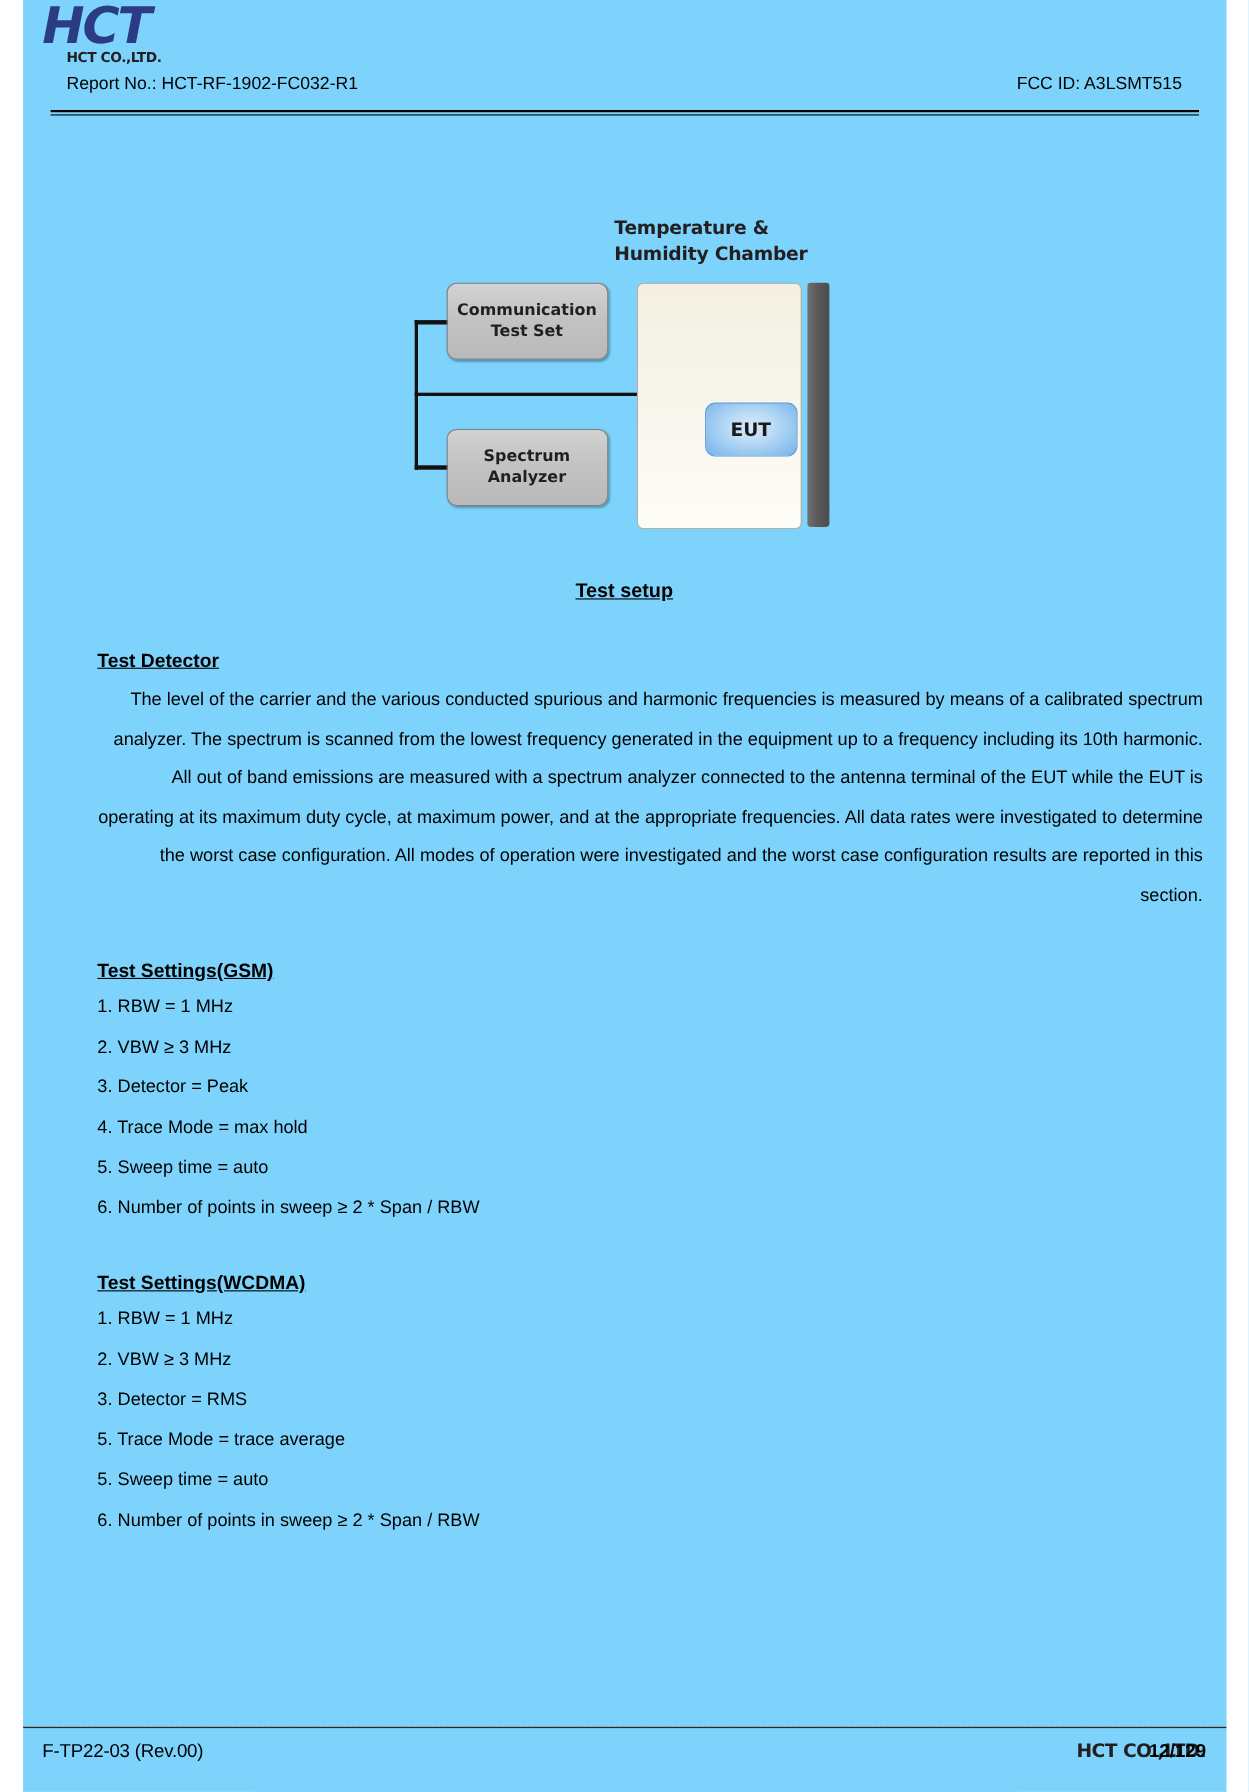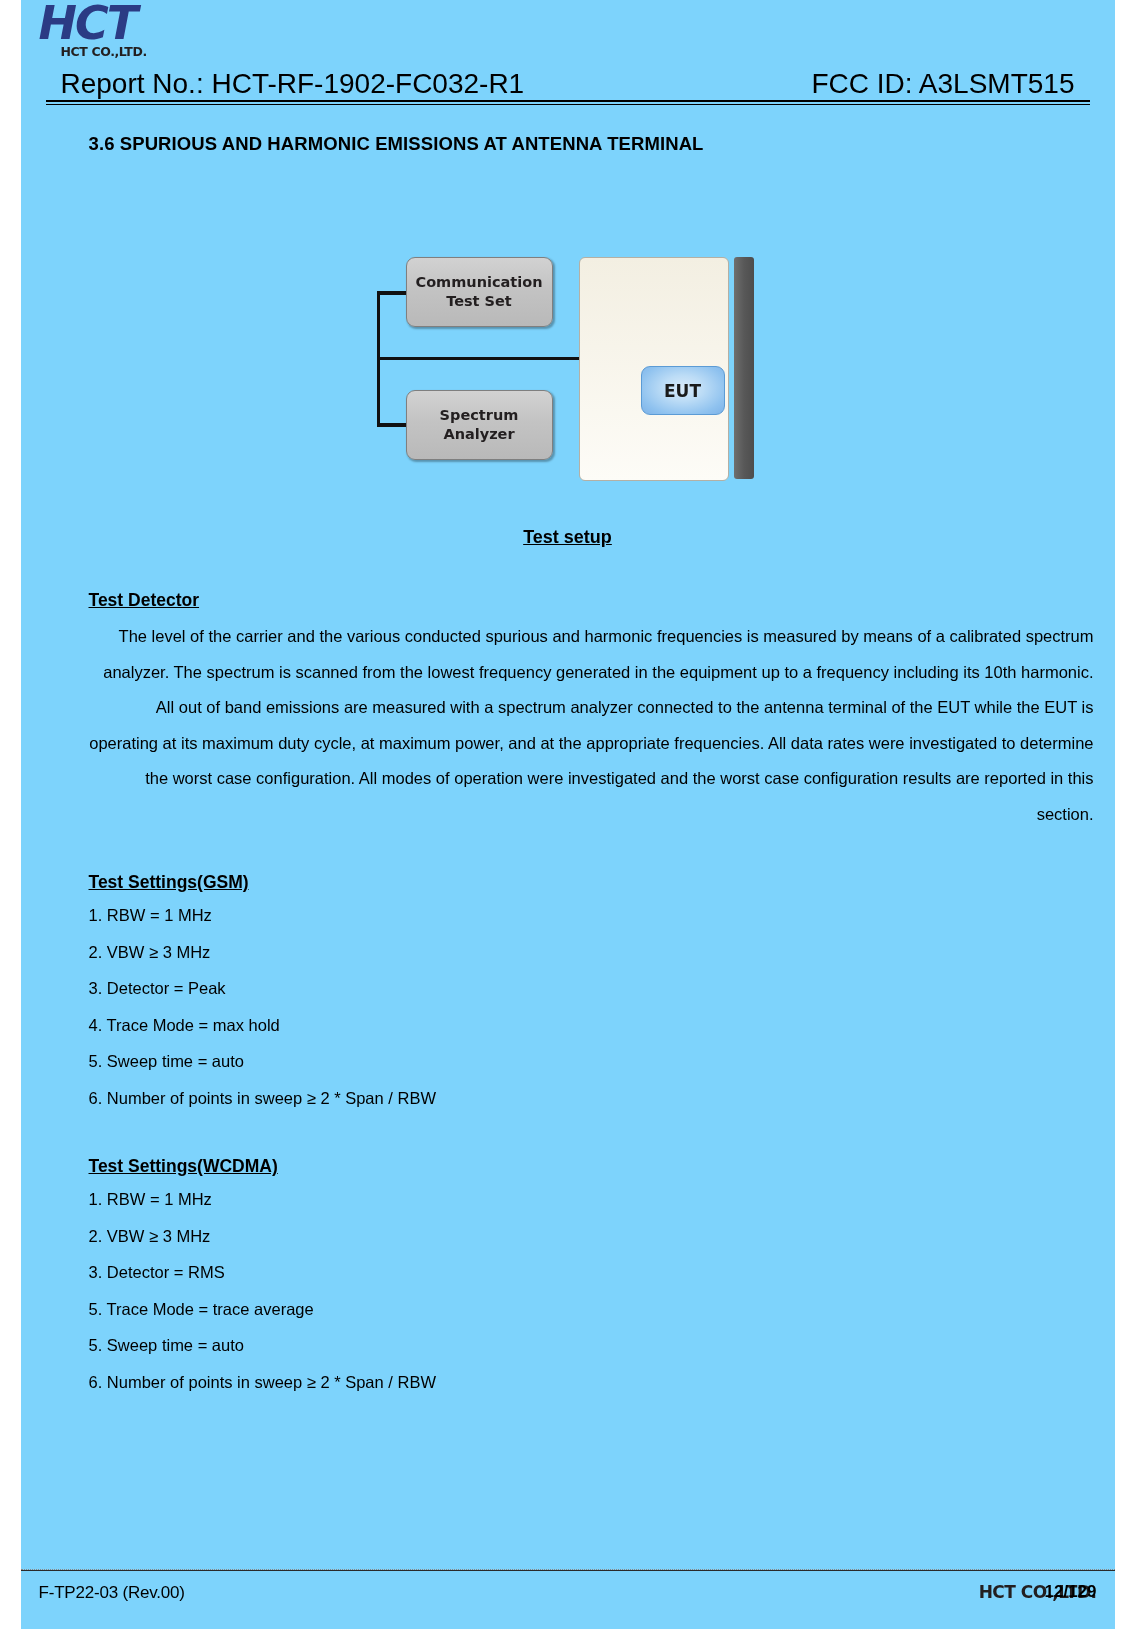--- a/index.html
+++ b/index.html
@@ -57,7 +57,7 @@
     display: flex;
     justify-content: space-between;
     align-items: baseline;
-    font-size: 28px;
+    font-size: 16px;
     font-weight: normal;
   }
   .hdr-left { white-space: nowrap; }

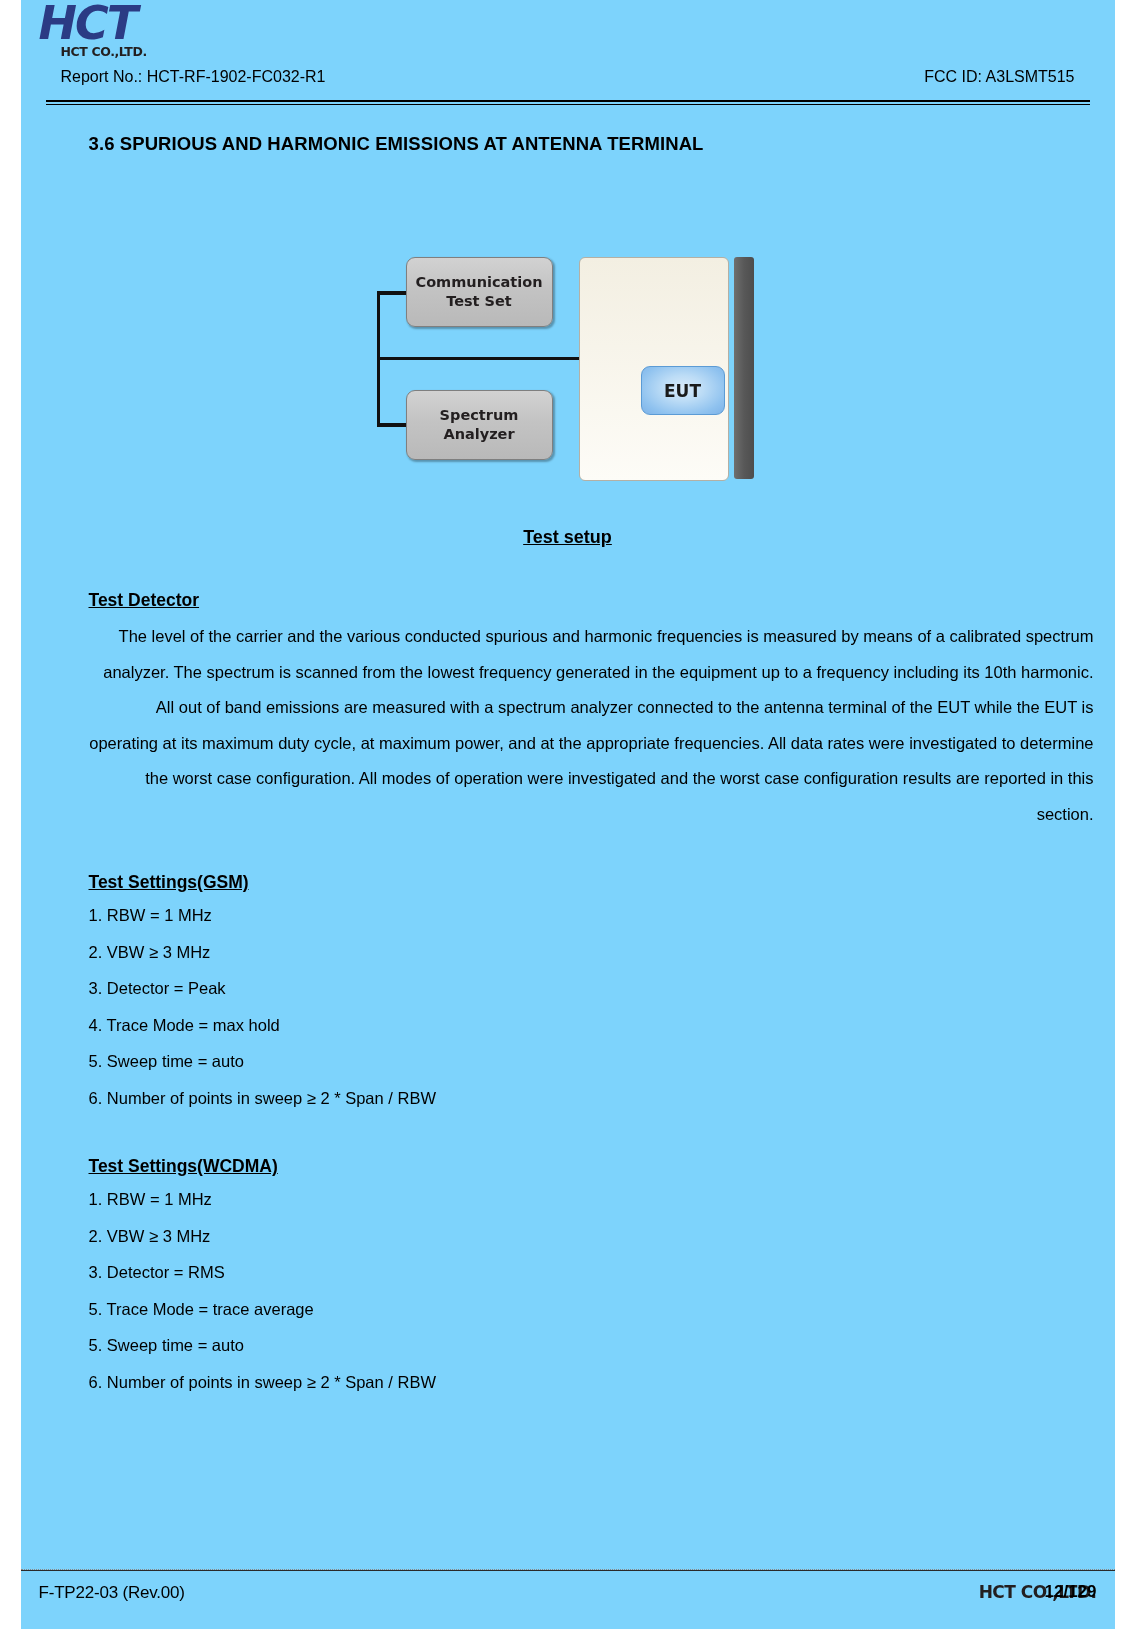--- a/index.html
+++ b/index.html
@@ -265,7 +265,6 @@
   </div>
   <div class="header-rule"></div>
 
-  <div class="section-title">3.6 SPURIOUS AND HARMONIC EMISSIONS AT ANTENNA TERMINAL</div>
 
   <div class="diagram">
 

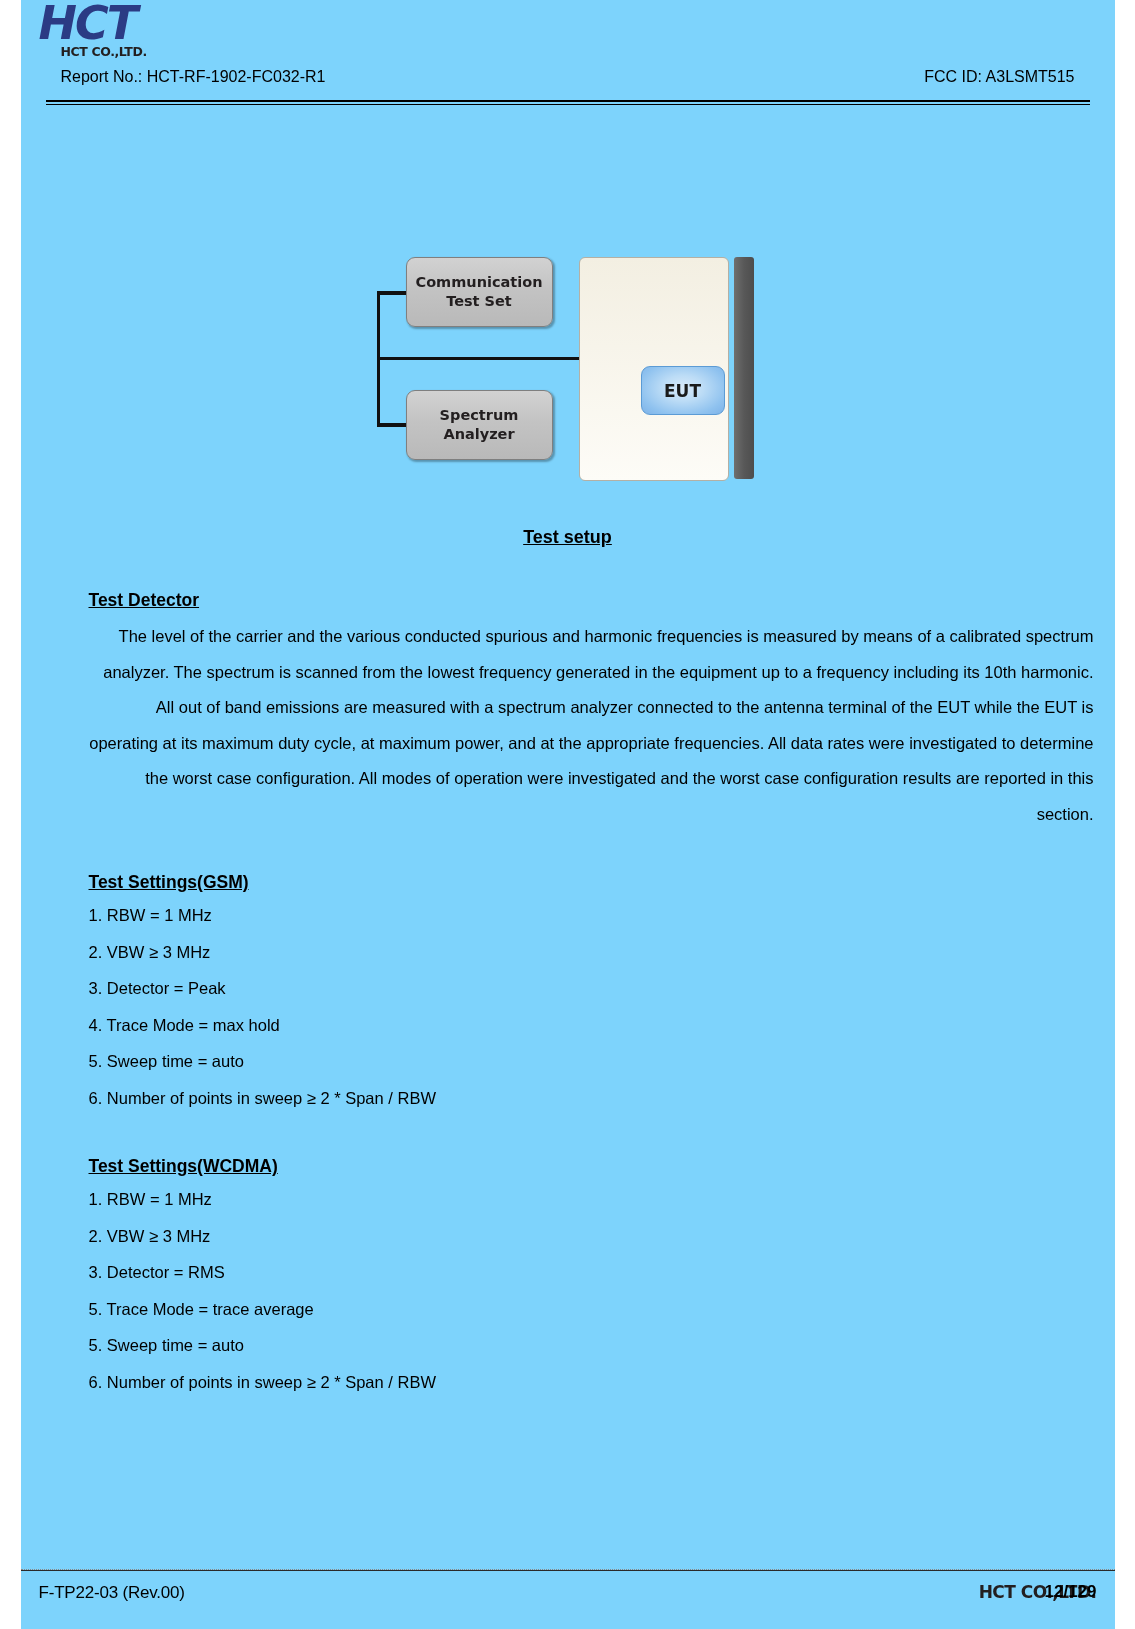--- a/index.html
+++ b/index.html
@@ -267,6 +267,7 @@
 
 
   <div class="diagram">
+    <div class="chamber-label">Temperature &amp; Humidity Chamber</div>
 
     <div class="wire" id="wire-vert"></div>
     <div class="wire" id="wire-top"></div>

